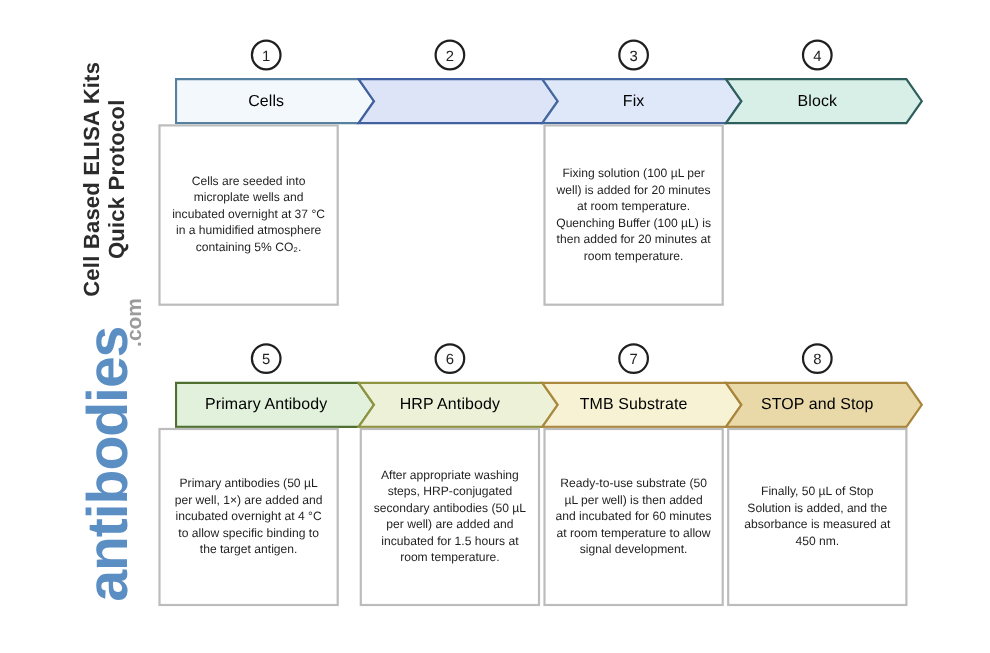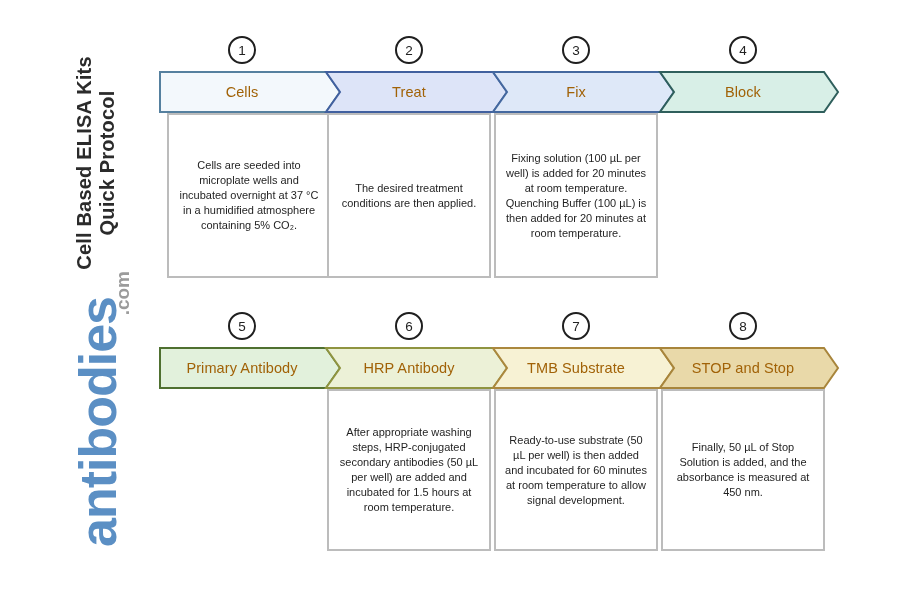--- a/index.html
+++ b/index.html
@@ -41,7 +41,7 @@
   .arrow-label{
     position:absolute;top:36px;height:40px;width:164px;
     display:flex;align-items:center;justify-content:center;
-    font-size:14.5px;font-weight:500;color:#a16207;letter-spacing:.1px;
+    font-size:14.5px;font-weight:500;color:#000000;letter-spacing:.1px;
   }
   .l0{left:160px}.l1{left:327px}.l2{left:494px}.l3{left:661px}
 

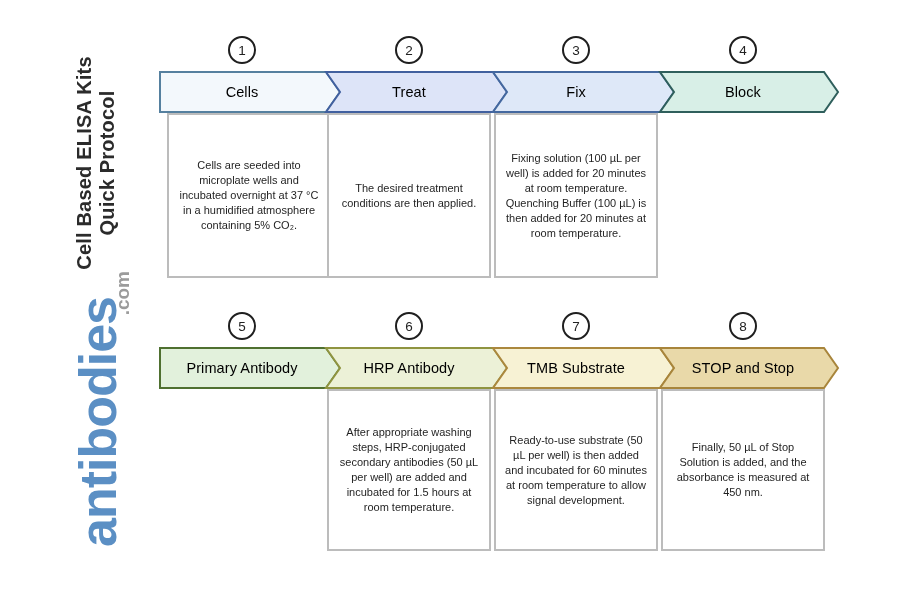--- a/index.html
+++ b/index.html
@@ -103,7 +103,6 @@
     </svg>
 
     <div class="arrow-label l0">Cells</div>
-    <div class="arrow-label l1">Treat</div>
     <div class="arrow-label l3">Block</div>
     <div class="arrow-label l2">Fix</div>
 

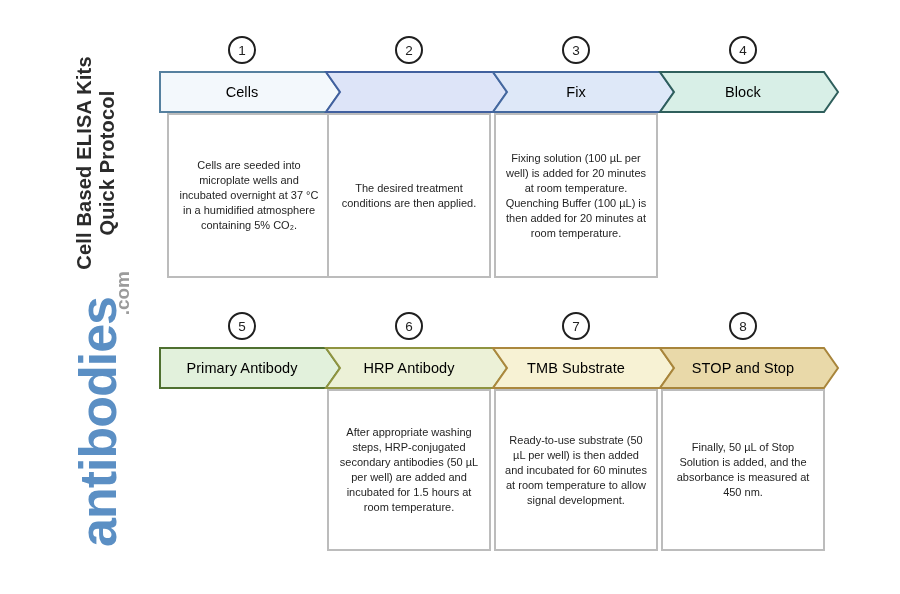--- a/index.html
+++ b/index.html
@@ -54,7 +54,7 @@
   }
   .row1 .desc-box{height:165px;}
   .row2 .desc-box{height:162px;}
-  .b0{left:167px}.b1{left:327px}.b2{left:494px}.b3{left:661px}
+  .b0{left:144px}.b1{left:327px}.b2{left:494px}.b3{left:661px}
 </style>
 </head>
 <body>

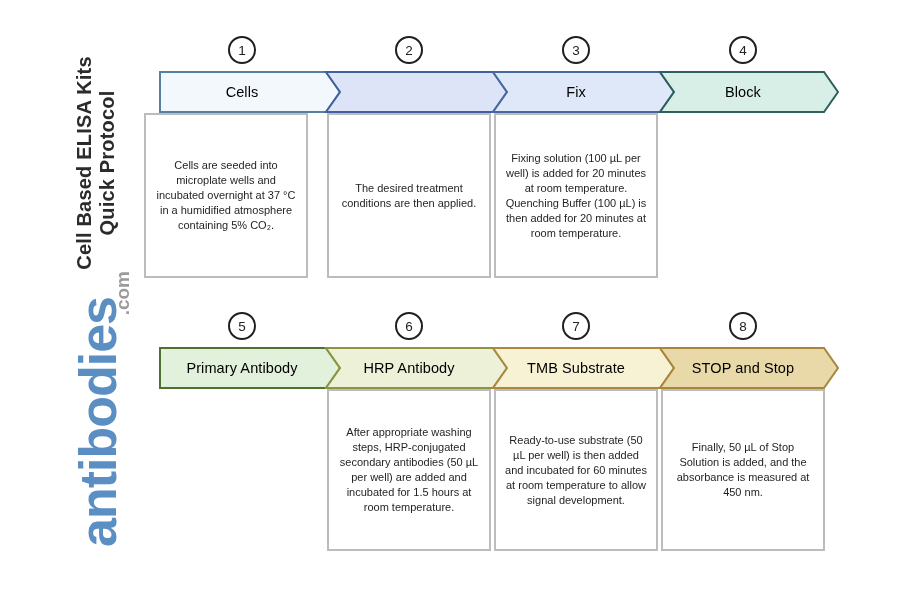--- a/index.html
+++ b/index.html
@@ -109,9 +109,6 @@
     <div class="desc-box b0">
         <span>Cells are seeded into microplate wells and incubated overnight at 37 °C in a humidified atmosphere containing 5% CO₂.</span>
       </div>
-    <div class="desc-box b1">
-        <span>The desired treatment conditions are then applied.</span>
-      </div>
     <div class="desc-box b2">
         <span>Fixing solution (100 µL per well) is added for 20 minutes at room temperature. Quenching Buffer (100 µL) is then added for 20 minutes at room temperature.</span>
       </div>

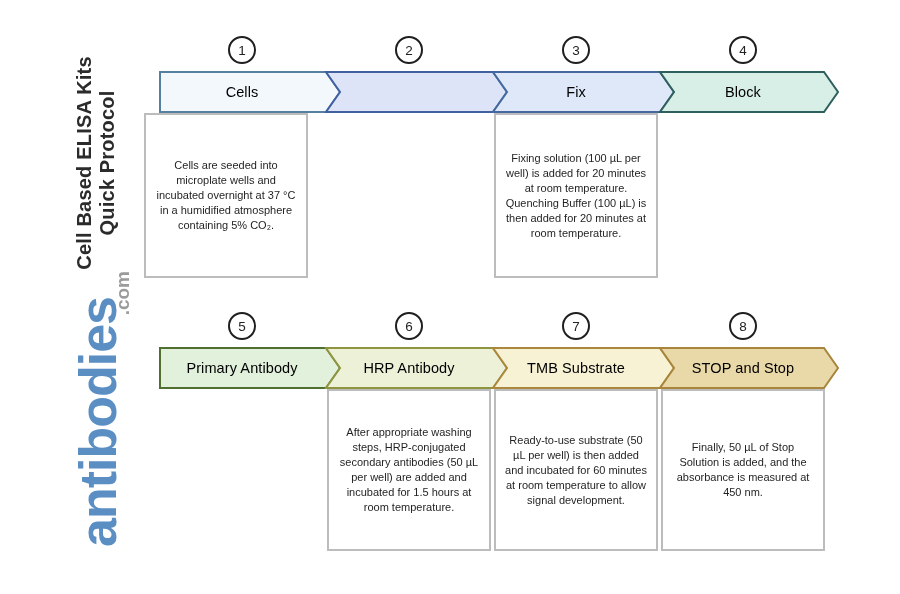--- a/index.html
+++ b/index.html
@@ -148,6 +148,9 @@
     <div class="arrow-label l2">TMB Substrate</div>
     <div class="arrow-label l3">STOP and Stop</div>
 
+    <div class="desc-box b0">
+        <span>Primary antibodies (50 µL per well, 1×) are added and incubated overnight at 4 °C to allow specific binding to the target antigen.</span>
+      </div>
     <div class="desc-box b1">
         <span>After appropriate washing steps, HRP-conjugated secondary antibodies (50 µL per well) are added and incubated for 1.5 hours at room temperature.</span>
       </div>

